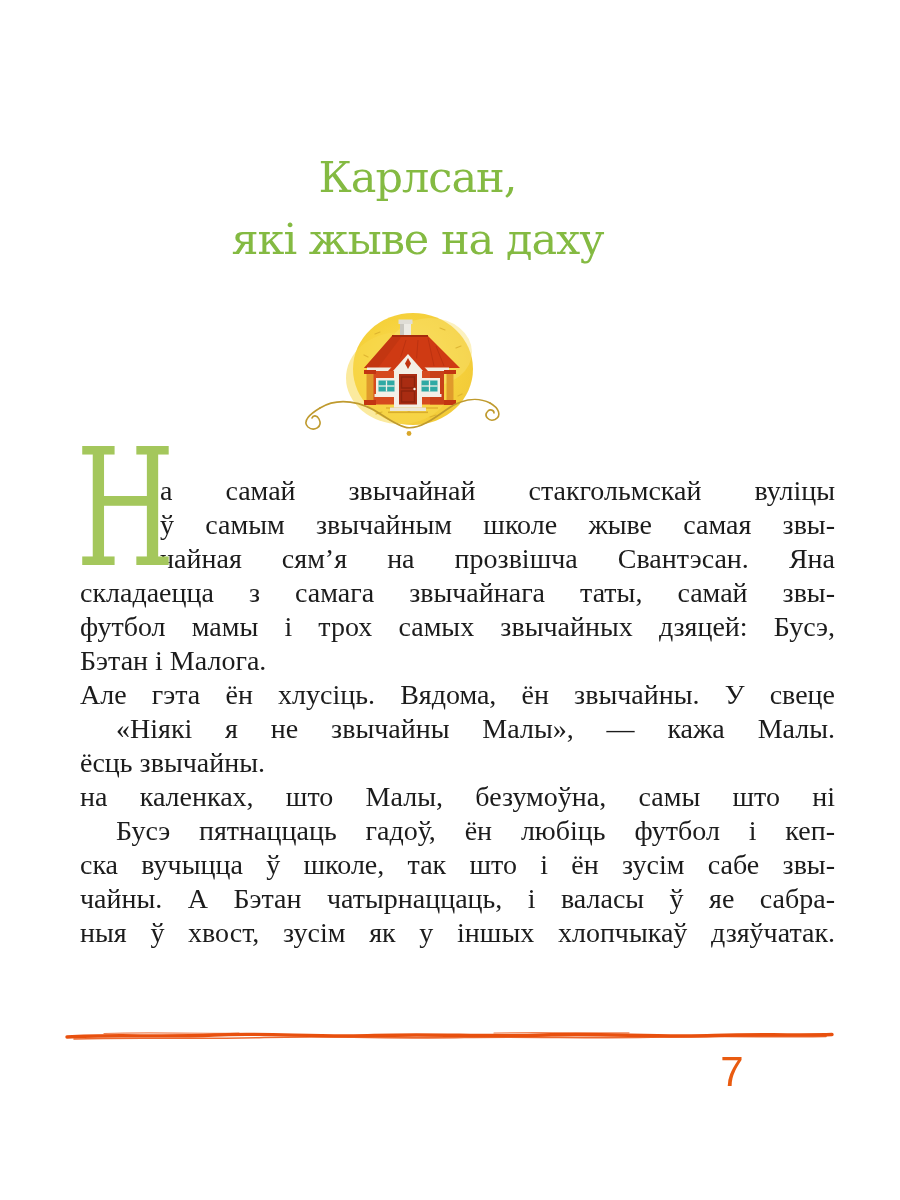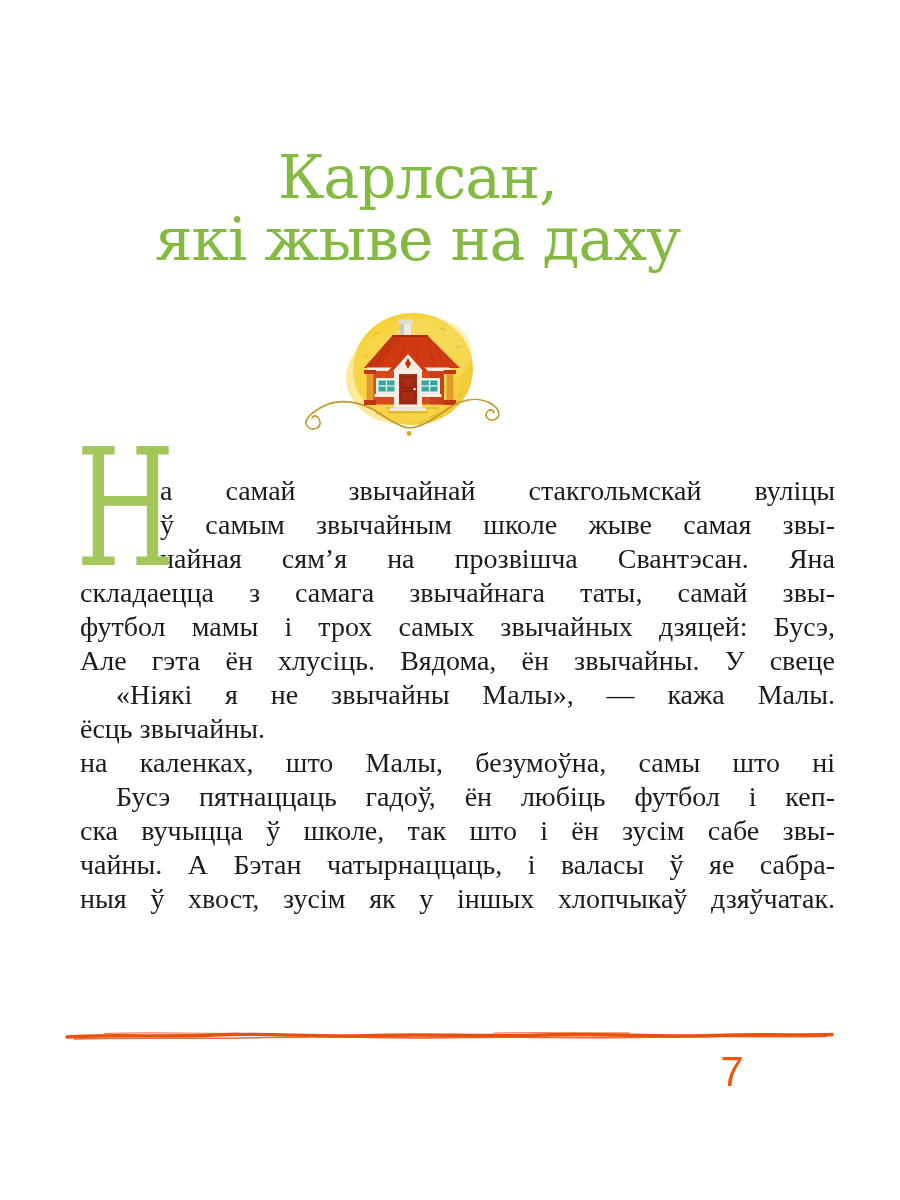--- a/index.html
+++ b/index.html
@@ -18,7 +18,7 @@
     color:#84ba42;
     font-family:"DejaVu Serif", serif;
     font-weight:normal;
-    font-size:60px;
+    font-size:43px;
     line-height:62px;
     letter-spacing:-1px;
     margin:0;

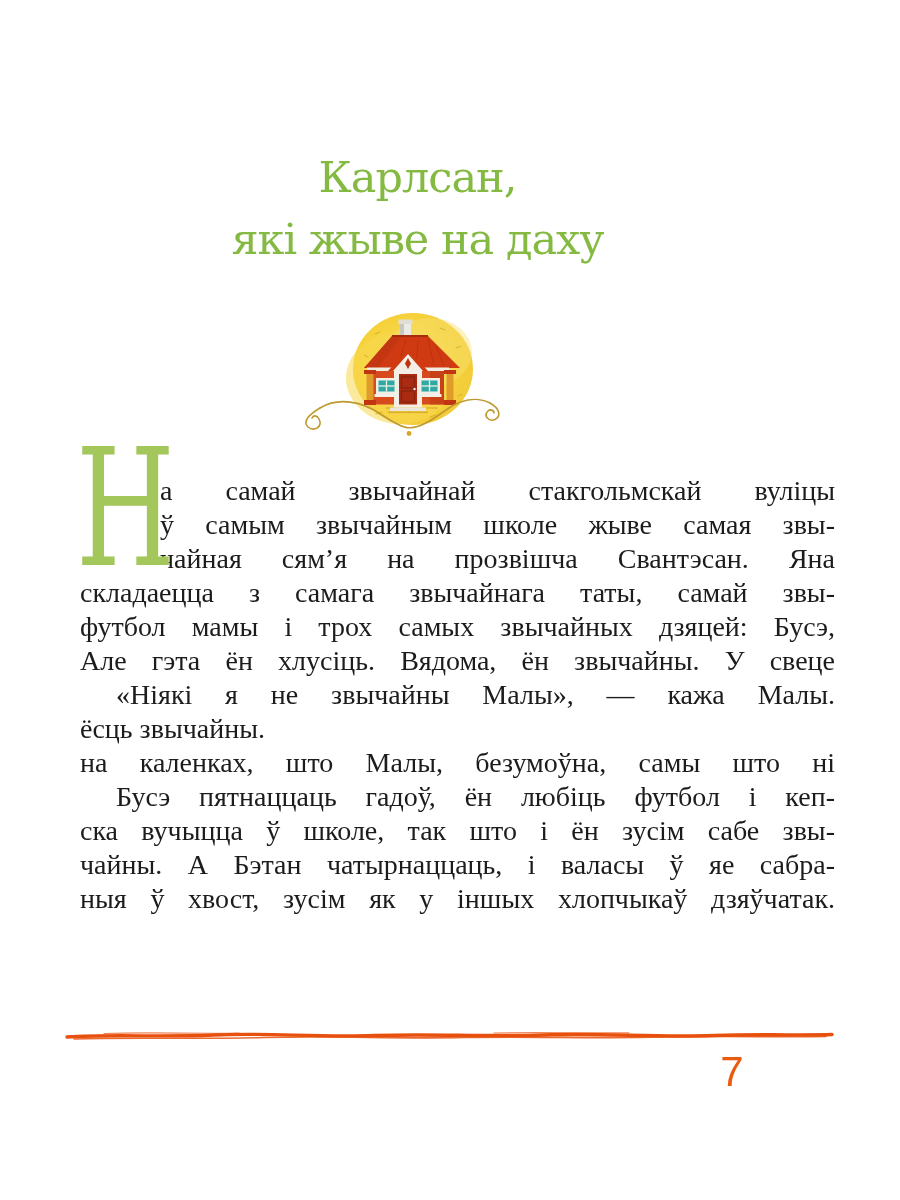--- a/index.html
+++ b/index.html
@@ -181,6 +181,7 @@
     <div class="line dropcap-indent">чайная сям’я на прозвішча Свантэсан. Яна</div>
     <div class="line">складаецца з самага звычайнага таты, самай звы-</div>
     <div class="line">футбол мамы і трох самых звычайных дзяцей: Бусэ,</div>
+    <div class="line flush-left">Бэтан і Малога.</div>
     <div class="line">Але гэта ён хлусіць. Вядома, ён звычайны. У свеце</div>
     <div class="line para-indent">«Ніякі я не звычайны Малы», — кажа Малы.</div>
     <div class="line flush-left">ёсць звычайны.</div>

